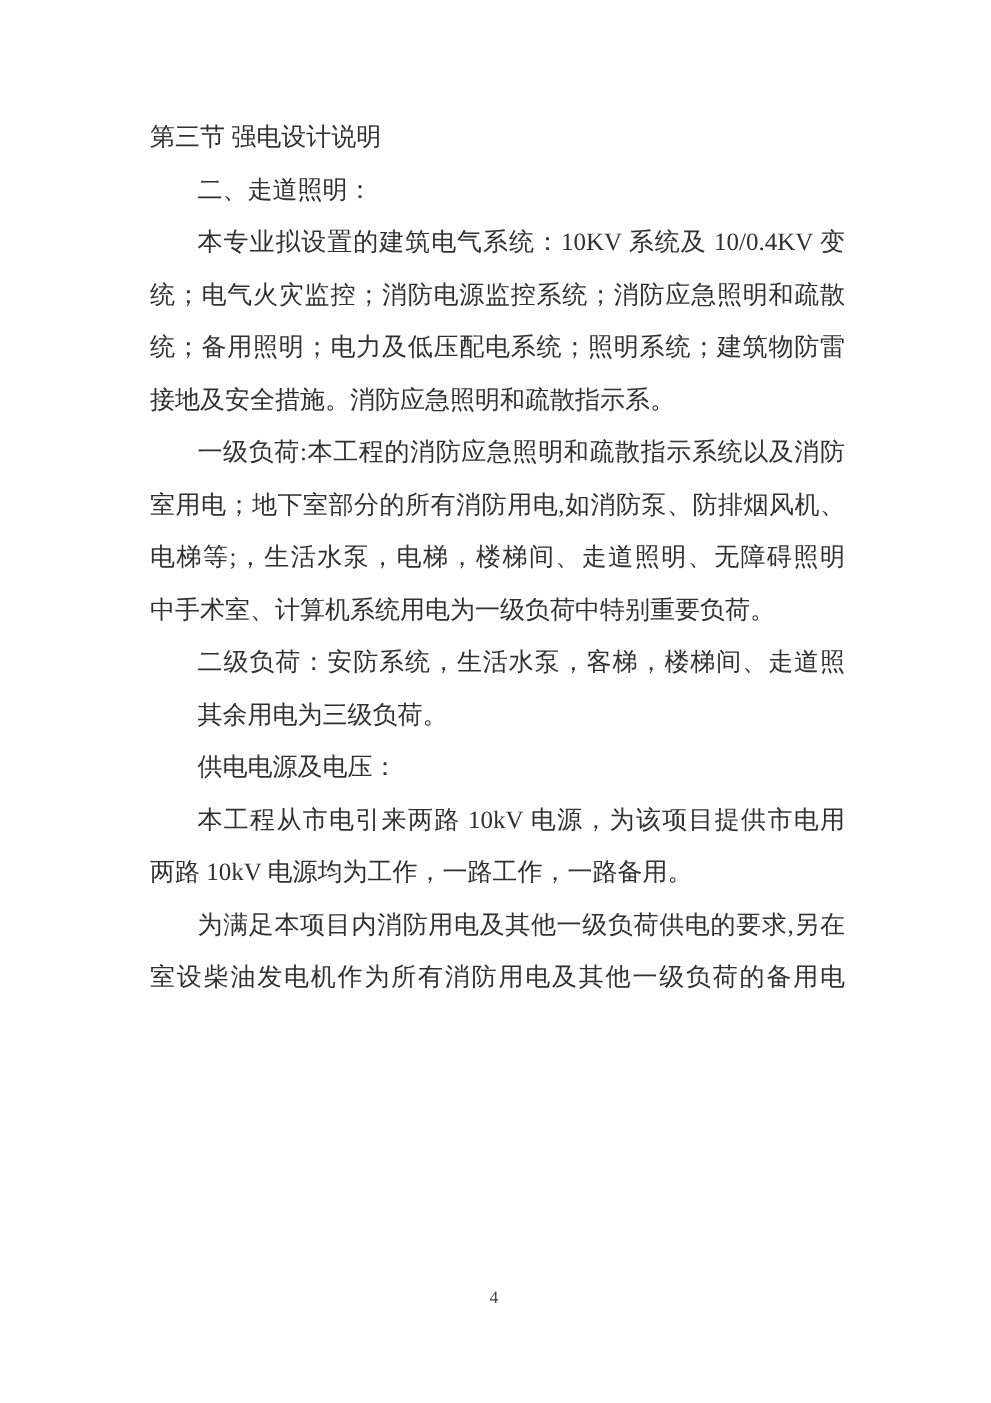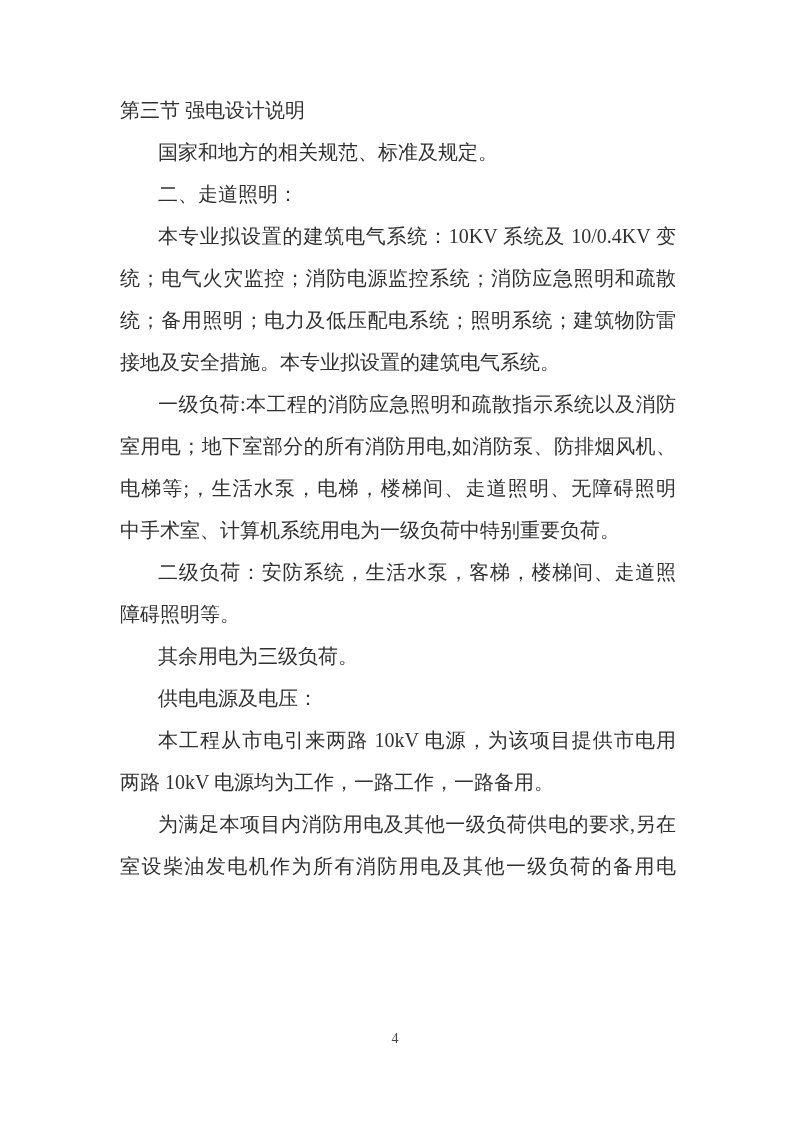--- a/index.html
+++ b/index.html
@@ -53,7 +53,6 @@
 <div class="page">
   <div class="content">
     <div class="line">第三节 强电设计说明</div>
-    <div class="line indent">国家和地方的相关规范、标准及规定。</div>
     <div class="line indent">二、走道照明：</div>
     <div class="line indent fill">本专业拟设置的建筑电气系统：10KV 系统及 10/0.4KV 变配电系</div>
     <div class="line fill">统；电气火灾监控；消防电源监控系统；消防应急照明和疏散指示系</div>

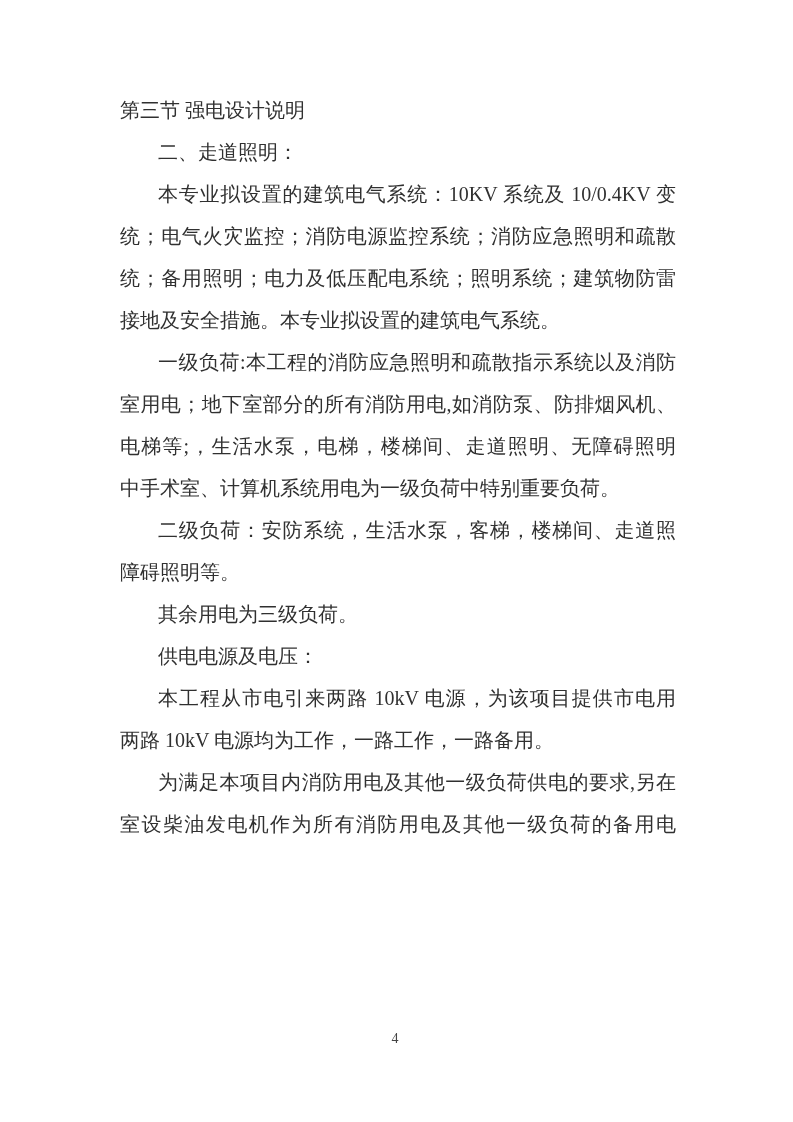--- a/index.html
+++ b/index.html
@@ -57,7 +57,7 @@
     <div class="line indent fill">本专业拟设置的建筑电气系统：10KV 系统及 10/0.4KV 变配电系</div>
     <div class="line fill">统；电气火灾监控；消防电源监控系统；消防应急照明和疏散指示系</div>
     <div class="line fill">统；备用照明；电力及低压配电系统；照明系统；建筑物防雷系统；</div>
-    <div class="line">接地及安全措施。本专业拟设置的建筑电气系统。</div>
+    <div class="line">接地及安全措施。消防应急照明和疏散指示系。</div>
     <div class="line indent fill">一级负荷:本工程的消防应急照明和疏散指示系统以及消防控制</div>
     <div class="line fill">室用电；地下室部分的所有消防用电,如消防泵、防排烟风机、消防</div>
     <div class="line fill">电梯等;，生活水泵，电梯，楼梯间、走道照明、无障碍照明等；其</div>

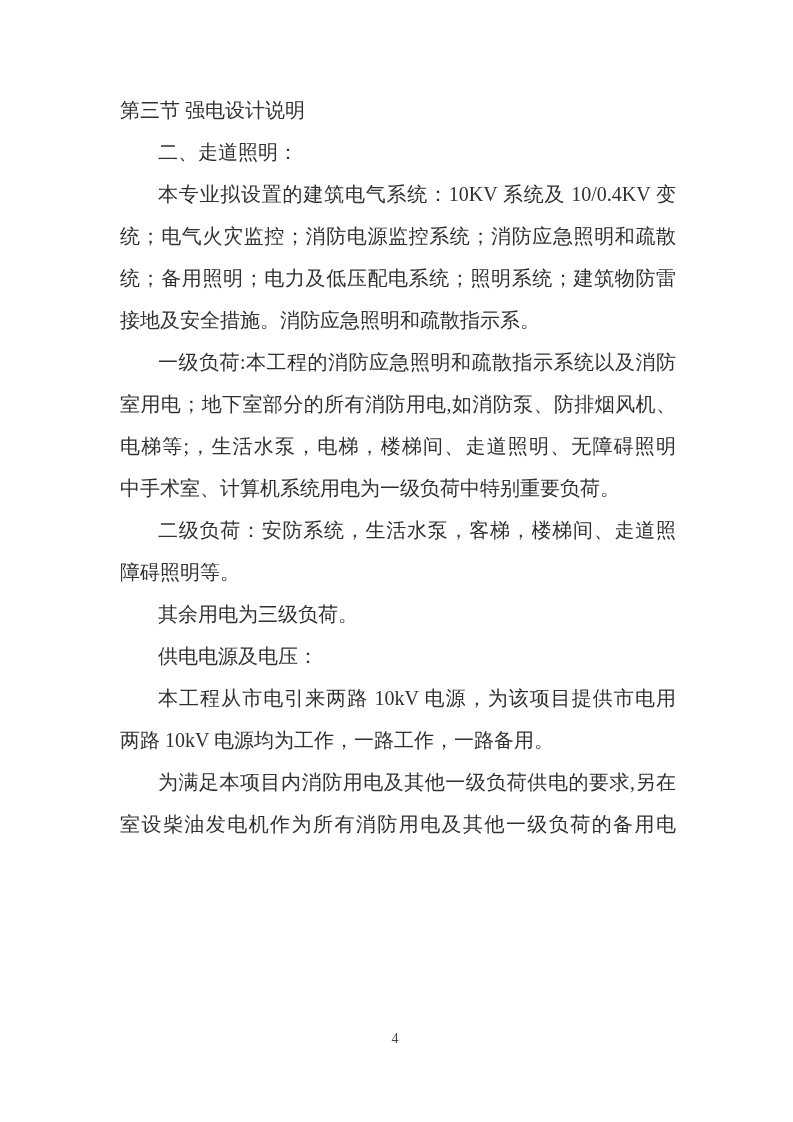--- a/index.html
+++ b/index.html
@@ -63,7 +63,6 @@
     <div class="line fill">电梯等;，生活水泵，电梯，楼梯间、走道照明、无障碍照明等；其</div>
     <div class="line">中手术室、计算机系统用电为一级负荷中特别重要负荷。</div>
     <div class="line indent fill">二级负荷：安防系统，生活水泵，客梯，楼梯间、走道照明、无</div>
-    <div class="line">障碍照明等。</div>
     <div class="line indent">其余用电为三级负荷。</div>
     <div class="line indent">供电电源及电压：</div>
     <div class="line indent fill">本工程从市电引来两路 10kV 电源，为该项目提供市电用电，该</div>

